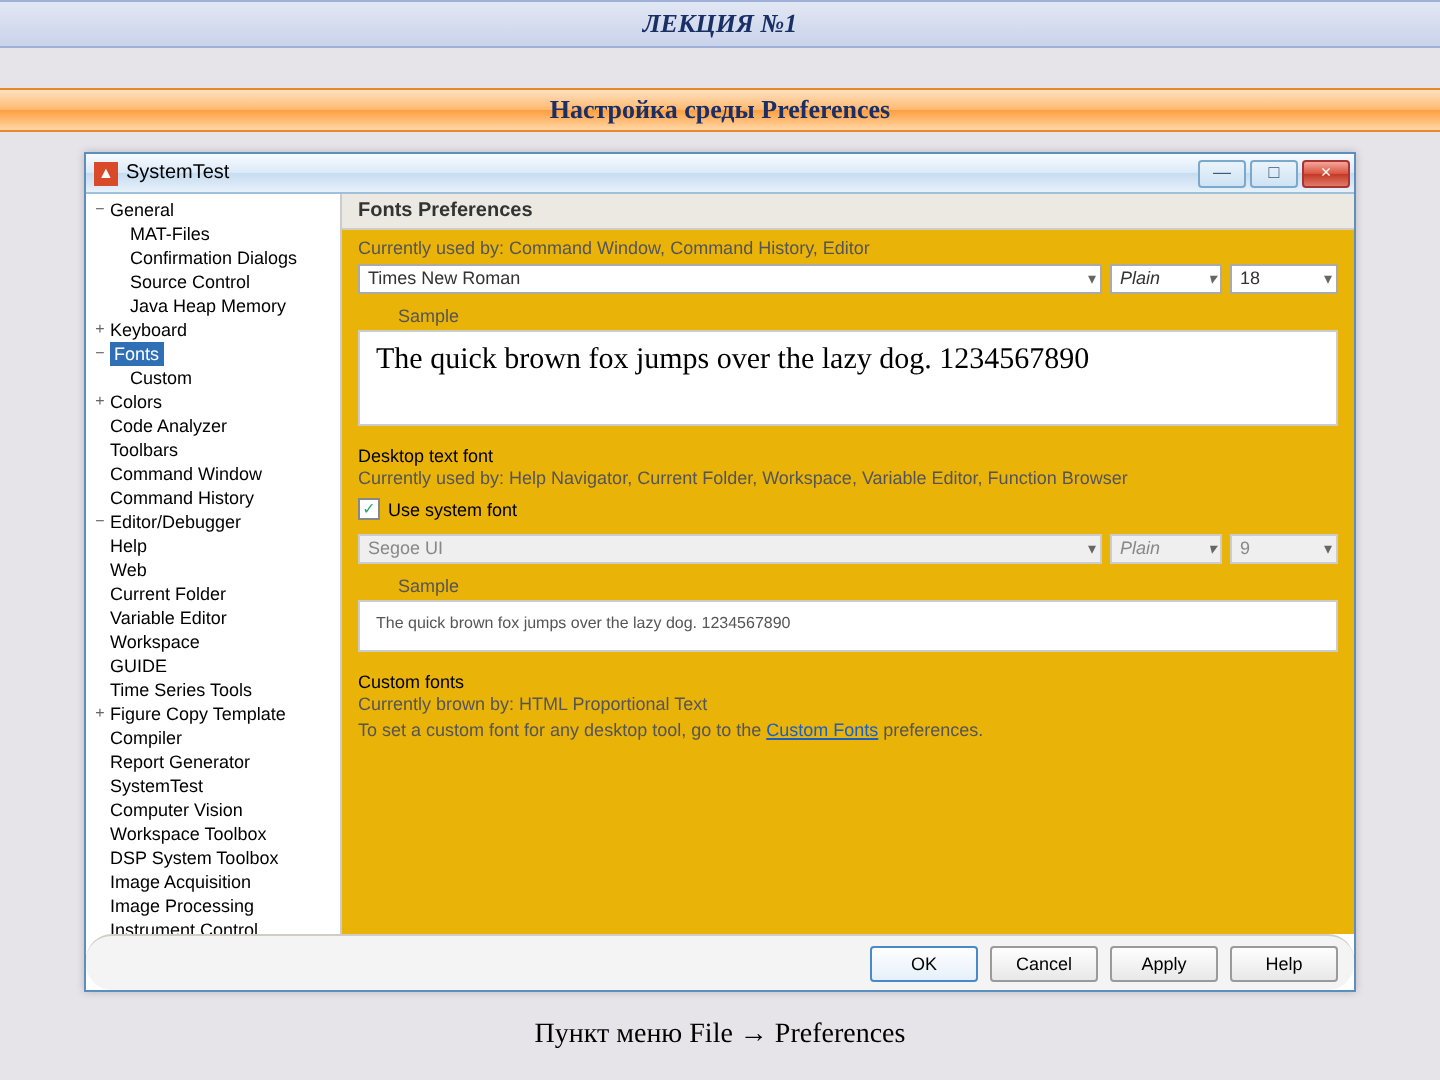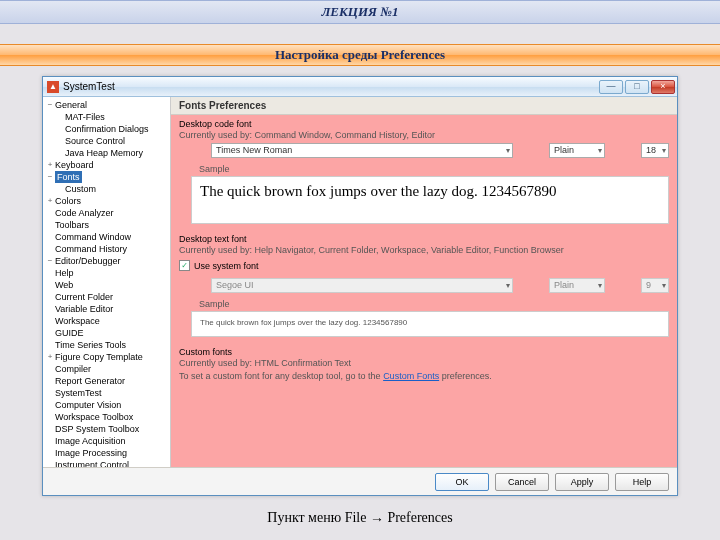--- a/index.html
+++ b/index.html
@@ -132,7 +132,7 @@
   
   .pane {
     flex: 1;
-    background: #fca5a5;
+    background: #eab308;
     display: flex;
     flex-direction: column;
     overflow: hidden;

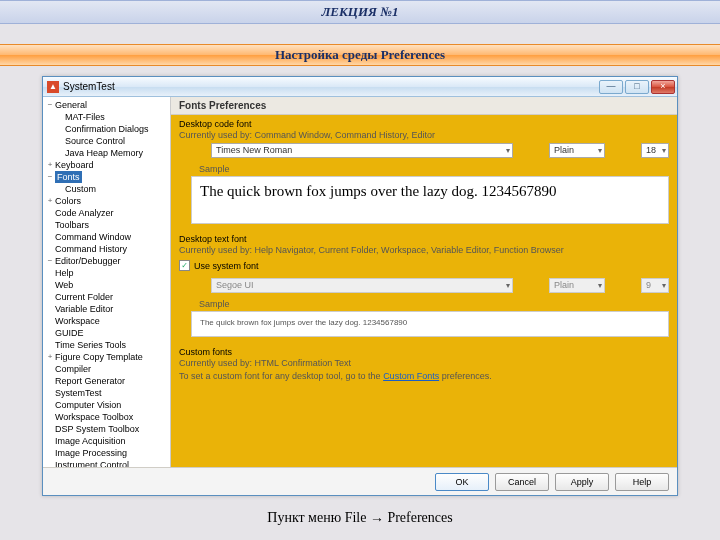--- a/index.html
+++ b/index.html
@@ -393,7 +393,6 @@
       <div class="pane-title">Fonts Preferences</div>
 
       <div class="section">
-        <div class="sec-head">Desktop code font</div>
         <div class="sec-sub">Currently used by: Command Window, Command History, Editor</div>
         <div class="font-row">
           <div class="combo name">Times New Roman</div>

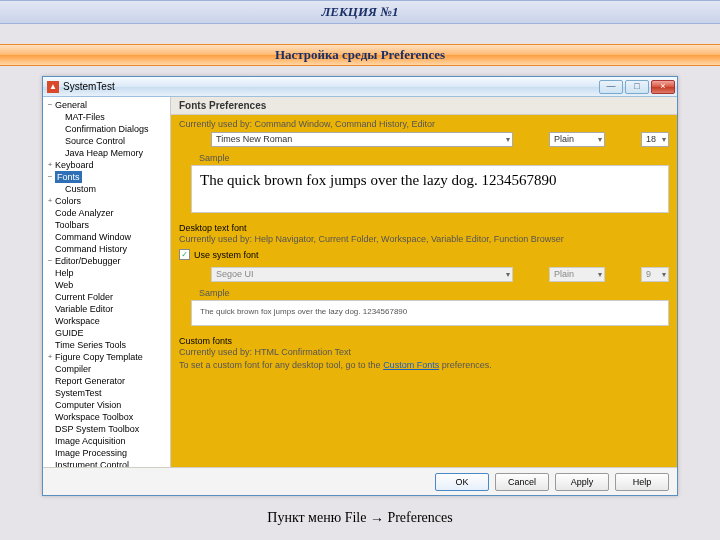--- a/index.html
+++ b/index.html
@@ -166,7 +166,6 @@
     padding: 0 14px 0 4px;
     position: relative;
     font-size: 9px;
-    margin-left: 32px;
   }
   .combo.dis { background: #efefef; color: #888; border-color: #ccc; }
   .combo::after {

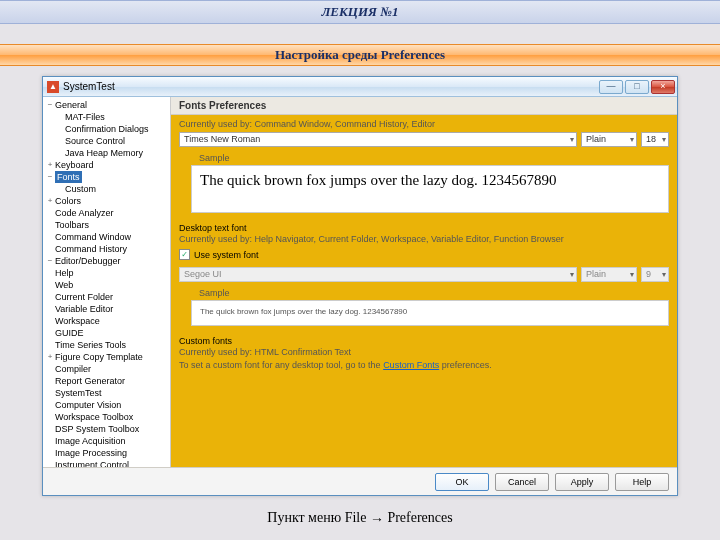--- a/index.html
+++ b/index.html
@@ -176,7 +176,7 @@
     color: #666;
   }
   .combo.name { flex: 1; }
-  .combo.style { width: 56px; }
+  .combo.style { width: 56px; font-style: italic; }
   .combo.size { width: 28px; }
   .sample-label {
     font-size: 9px; color: #555;

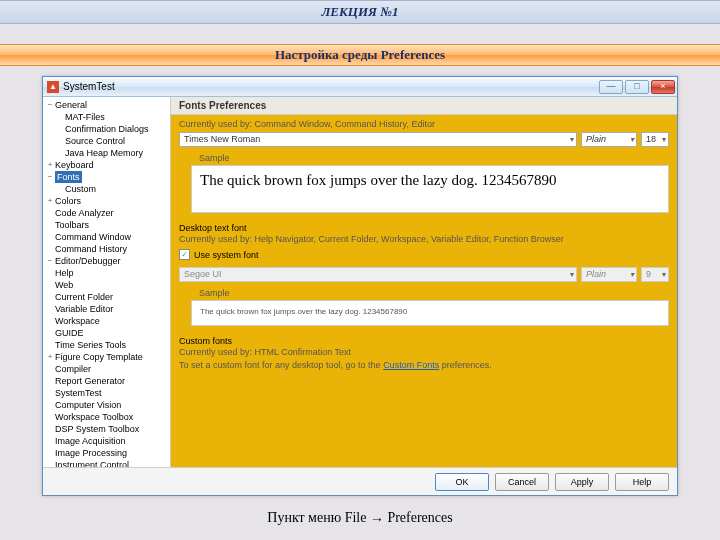--- a/index.html
+++ b/index.html
@@ -177,7 +177,7 @@
   }
   .combo.name { flex: 1; }
   .combo.style { width: 56px; font-style: italic; }
-  .combo.size { width: 28px; }
+  .combo.size { width: 54px; }
   .sample-label {
     font-size: 9px; color: #555;
     padding: 2px 8px 0 8px;

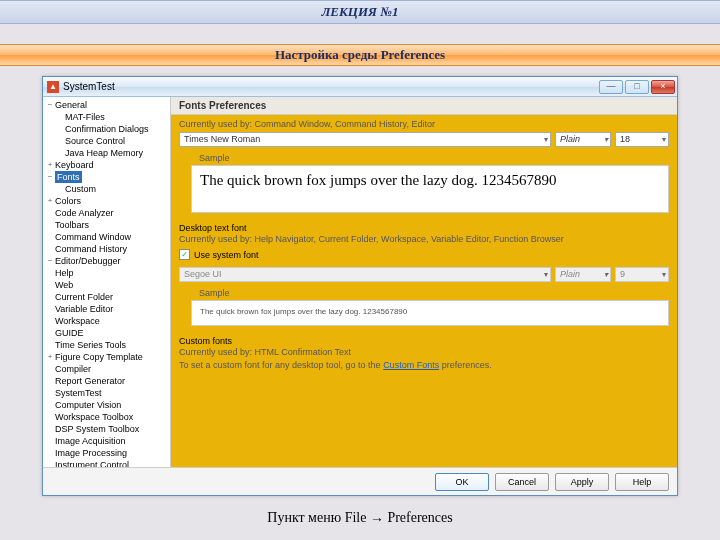--- a/index.html
+++ b/index.html
@@ -184,7 +184,7 @@
     margin-left: 20px;
   }
   .sample-box {
-    margin: 2px 8px 6px 20px;
+    margin: 2px 8px 6px 8px;
     background: #fff;
     border: 1px solid #ccc;
     padding: 6px 8px;

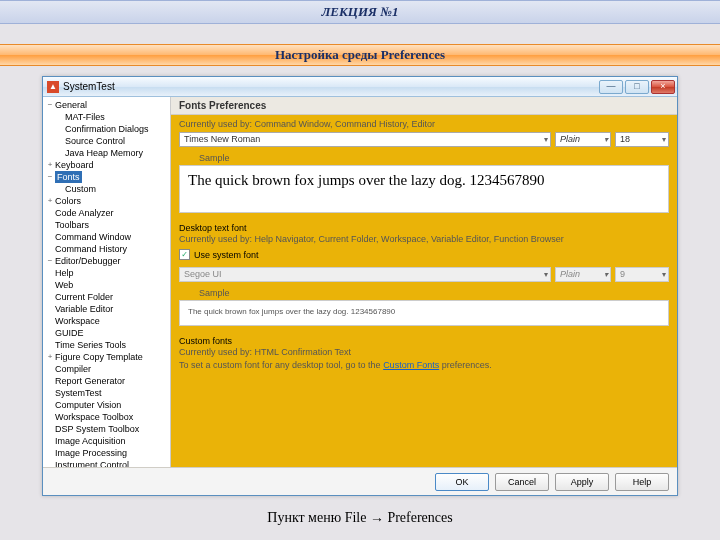--- a/index.html
+++ b/index.html
@@ -422,7 +422,7 @@
 
       <div class="section">
         <div class="sec-head">Custom fonts</div>
-        <div class="sec-sub">Currently used by: HTML Confirmation Text</div>
+        <div class="sec-sub">Currently brown by: HTML Proportional Text</div>
         <div class="sec-sub">
           <span>To set a custom font for any desktop tool, go to the </span><span class="link">Custom Fonts</span><span> preferences.</span>
         </div>

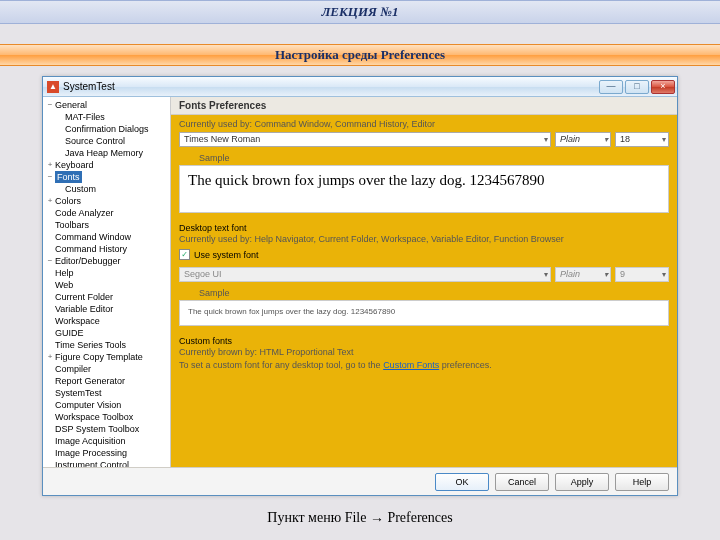--- a/index.html
+++ b/index.html
@@ -227,6 +227,7 @@
     align-items: center;
     gap: 6px;
     padding: 0 8px;
+    border-radius: 13px;
   }
   .btn {
     min-width: 54px;

